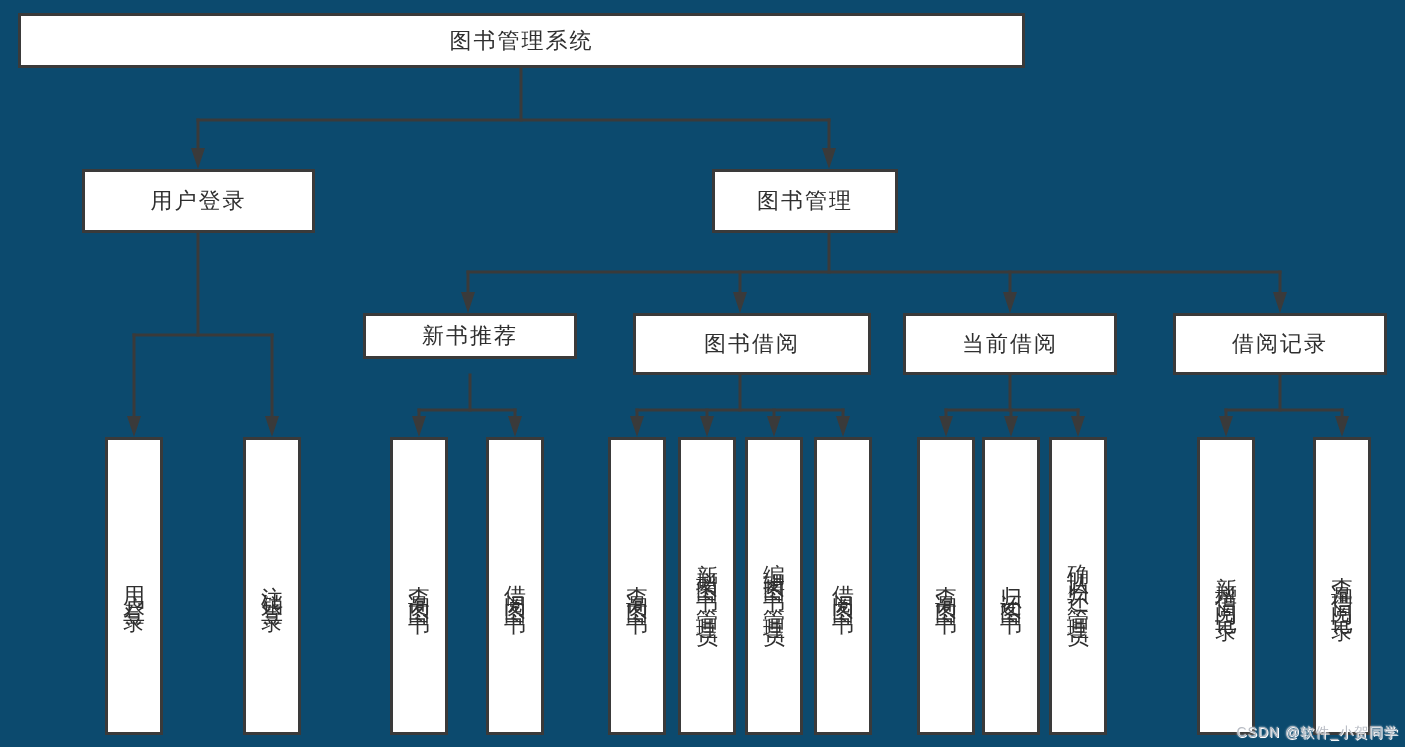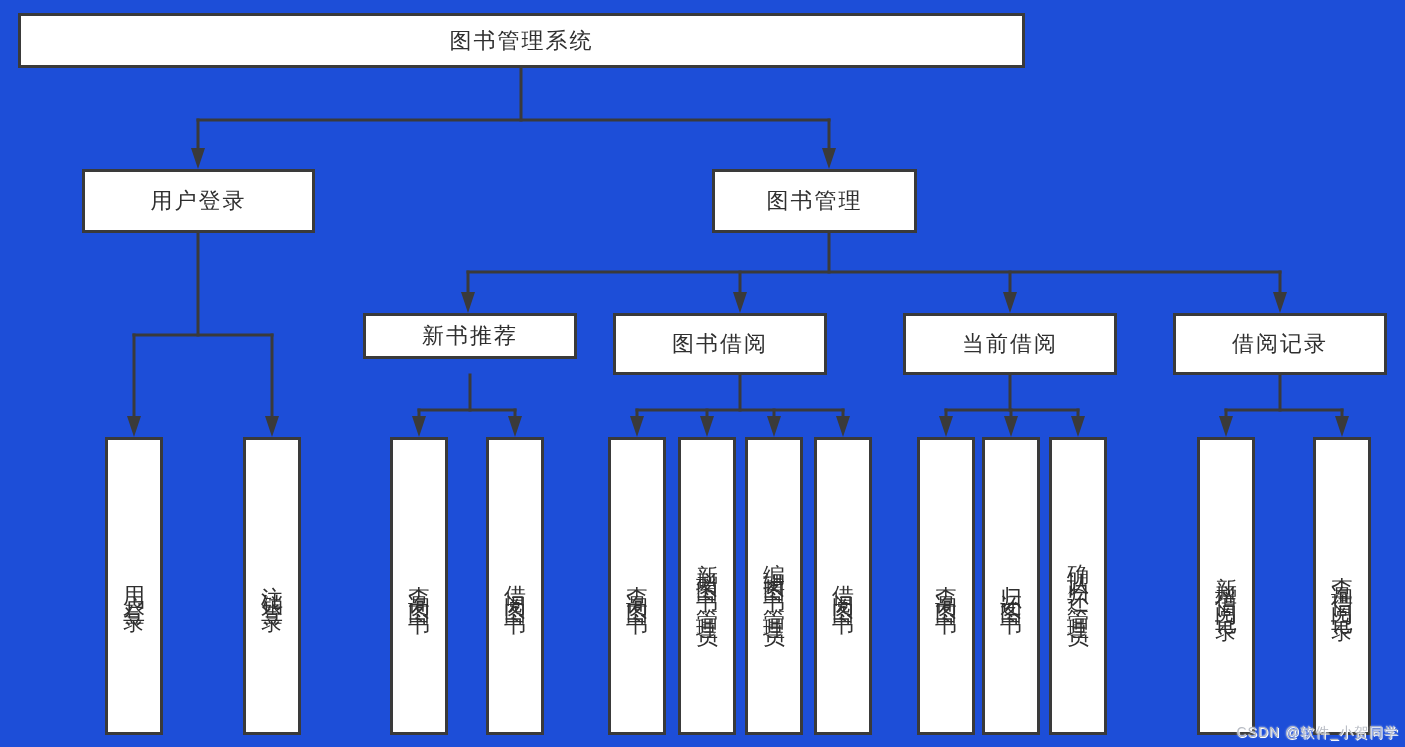--- a/index.html
+++ b/index.html
@@ -12,7 +12,7 @@
     position: relative;
     width: 1405px;
     height: 747px;
-    background: #1d4ed8;
+    background: #0c4a6e;
     overflow: hidden;
   }
   .wires {

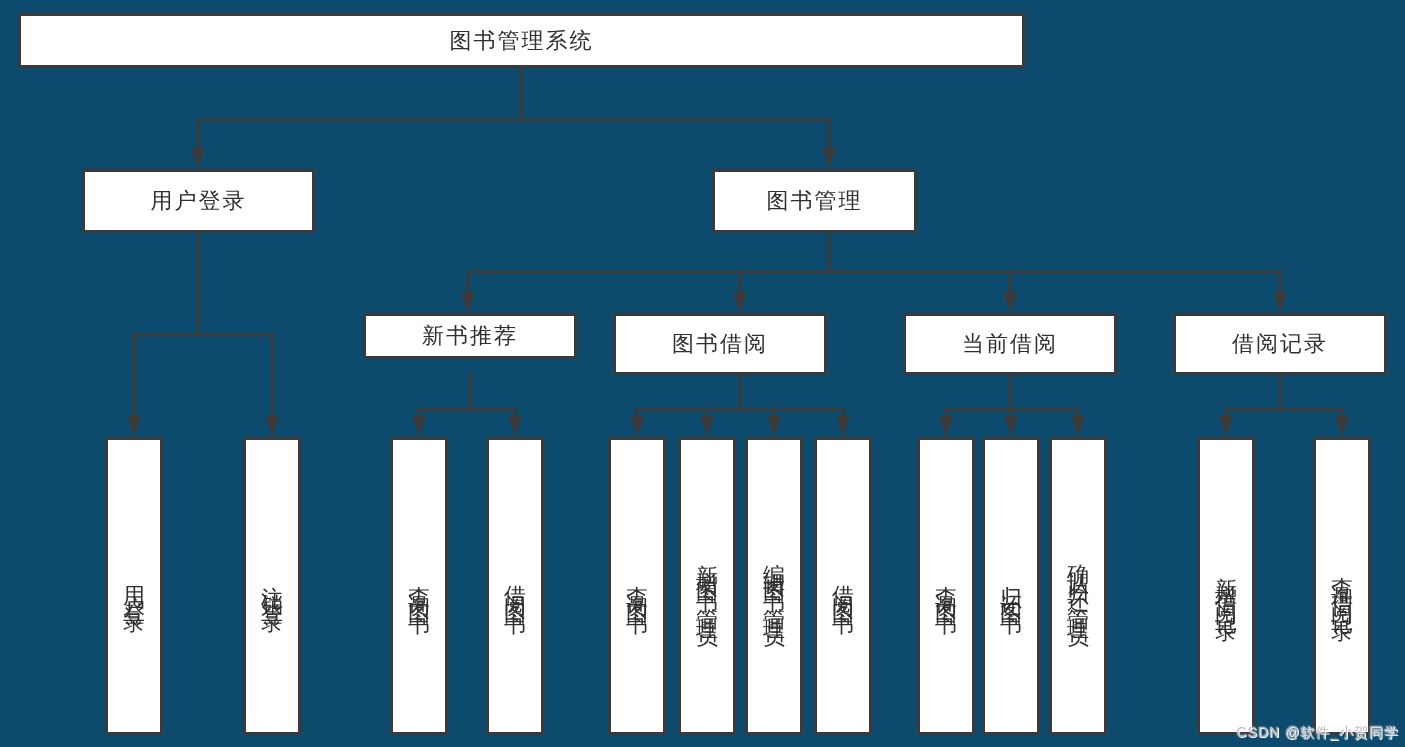--- a/index.html
+++ b/index.html
@@ -47,7 +47,7 @@
   .n-root            { left: 18px;   top: 13px;  width: 1007px; height: 55px; }
   
   .n-user-login      { left: 82px;   top: 169px; width: 233px;  height: 64px; }
-  .n-book-mgmt       { left: 712px;  top: 169px; width: 205px;  height: 64px; }
+  .n-book-mgmt       { left: 712px;  top: 169px; width: 186px;  height: 64px; }
   
   .n-new-book-rec    { left: 363px;  top: 313px; width: 214px;  height: 46px; }
   .n-book-borrow     { left: 613px;  top: 313px; width: 214px;  height: 62px; }

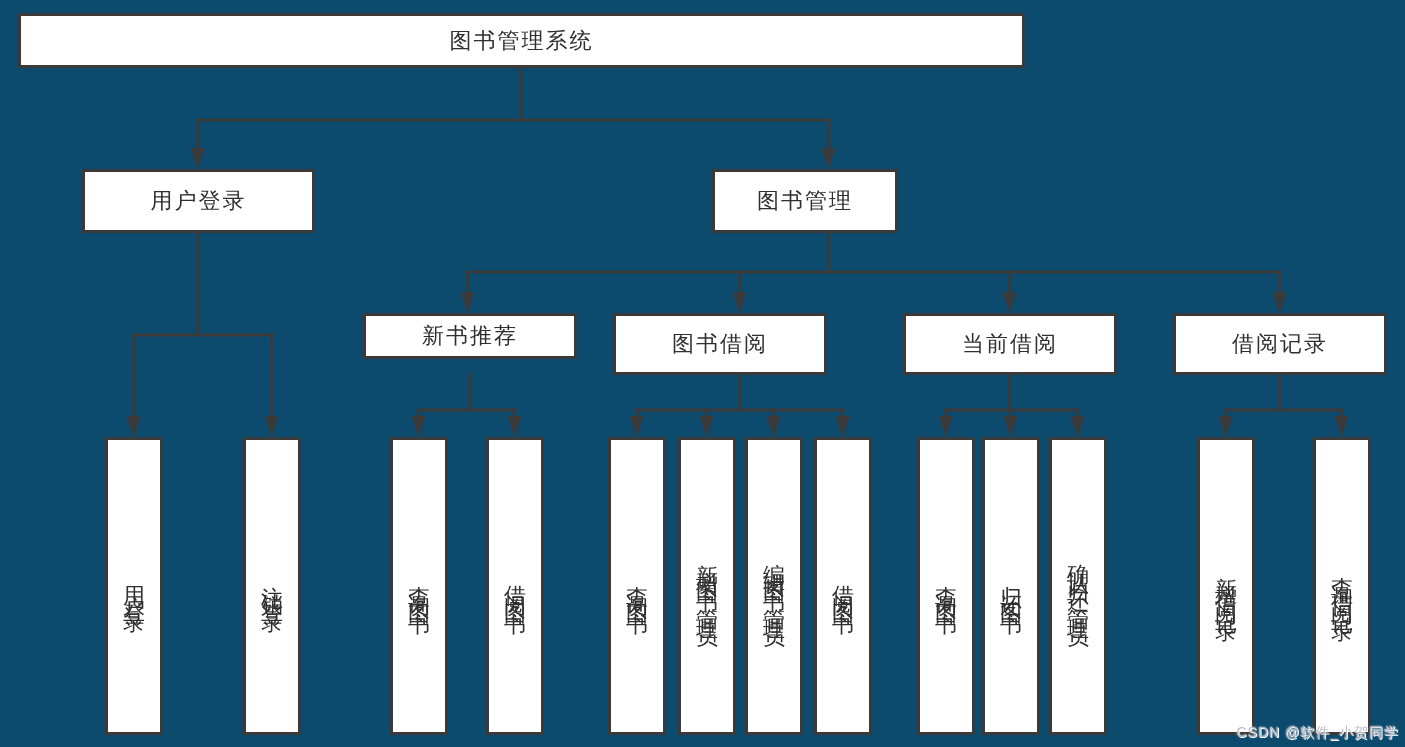--- a/index.html
+++ b/index.html
@@ -50,7 +50,7 @@
   .n-book-mgmt       { left: 712px;  top: 169px; width: 186px;  height: 64px; }
   
   .n-new-book-rec    { left: 363px;  top: 313px; width: 214px;  height: 46px; }
-  .n-book-borrow     { left: 613px;  top: 313px; width: 214px;  height: 62px; }
+  .n-book-borrow     { left: 633px;  top: 313px; width: 238px;  height: 62px; }
   .n-current-borrow  { left: 903px;  top: 313px; width: 214px;  height: 62px; text-align: center; }
   .n-borrow-records  { left: 1173px; top: 313px; width: 214px;  height: 62px; }
   

